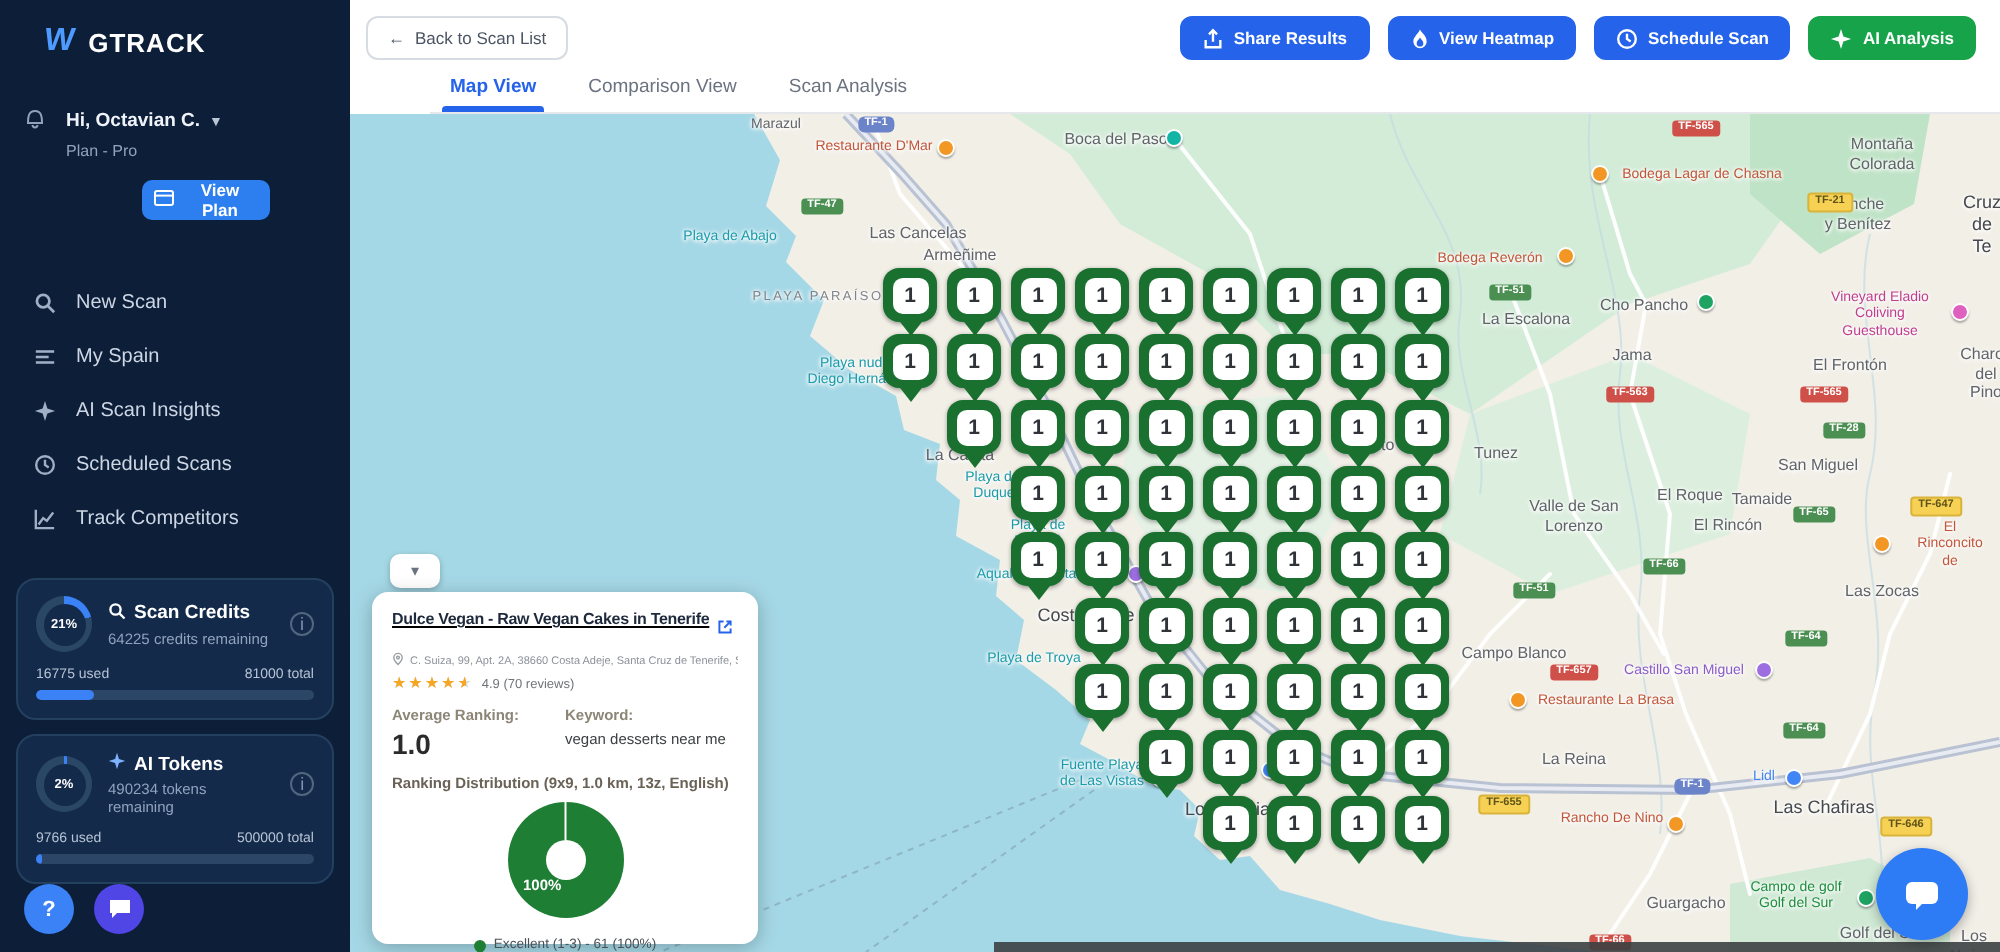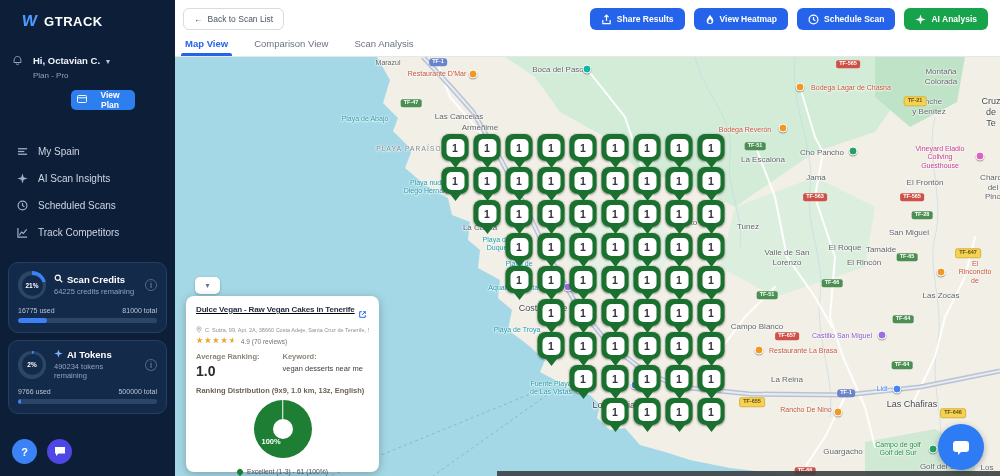--- a/index.html
+++ b/index.html
@@ -44,7 +44,7 @@
   .act-btn{height:22px;border:none;border-radius:6px;color:#fff;font-size:8.5px;font-weight:bold;display:flex;align-items:center;gap:5px;padding:0 11px;cursor:pointer;font-family:inherit;}
   .act-blue{background:#2563eb;}
   .act-green{background:#16a34a;}
-  .tabsbar{height:19px;display:flex;gap:26px;padding-left:10px;border-bottom:1px solid #e5e7eb;background:#fff;}
+  .tabsbar{height:19px;display:flex;gap:26px;padding-left:10px;border-bottom:1px solid #e5e7eb;background:#fff;margin-left:40px;}
   .tab{font-size:9.5px;color:#6b7280;cursor:pointer;position:relative;display:flex;align-items:flex-start;}
   .tab.active{color:#2563eb;font-weight:bold;}
   .tab.active::after{content:"";position:absolute;left:-4px;right:-4px;bottom:0;height:3px;background:#2563eb;border-radius:2px 2px 0 0;}

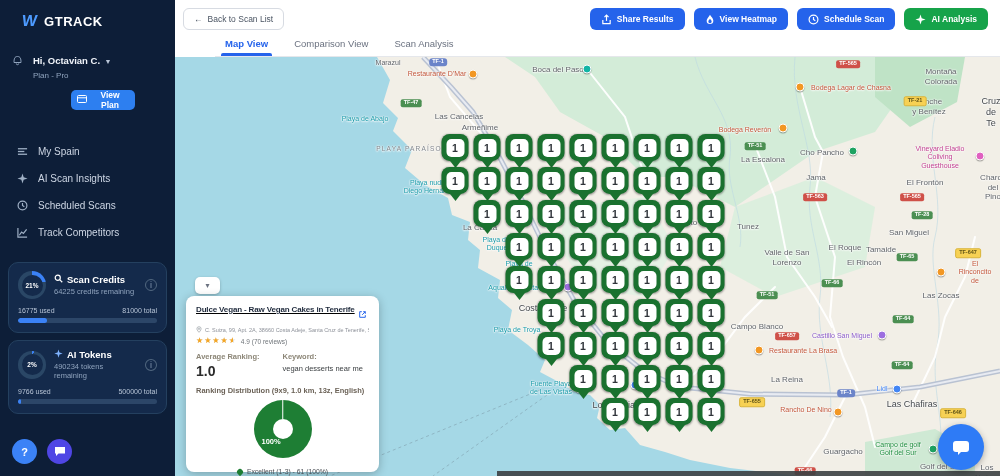--- a/index.html
+++ b/index.html
@@ -134,6 +134,15 @@
     </div>
 
     <nav class="nav" id="nav">
+        <div class="nav-item">
+          <span class="nico">
+            <svg width="11" height="11" viewBox="0 0 12 12" fill="none" stroke="currentColor" stroke-width="1.5">
+              <circle cx="5" cy="5" r="3.4"></circle>
+              <line x1="7.6" y1="7.6" x2="11" y2="11"></line>
+            </svg>
+          </span>
+          <span>New Scan</span>
+        </div>
         <div class="nav-item">
           <span class="nico">
             <svg width="11" height="11" viewBox="0 0 12 12" fill="none" stroke="currentColor" stroke-width="1.4">

